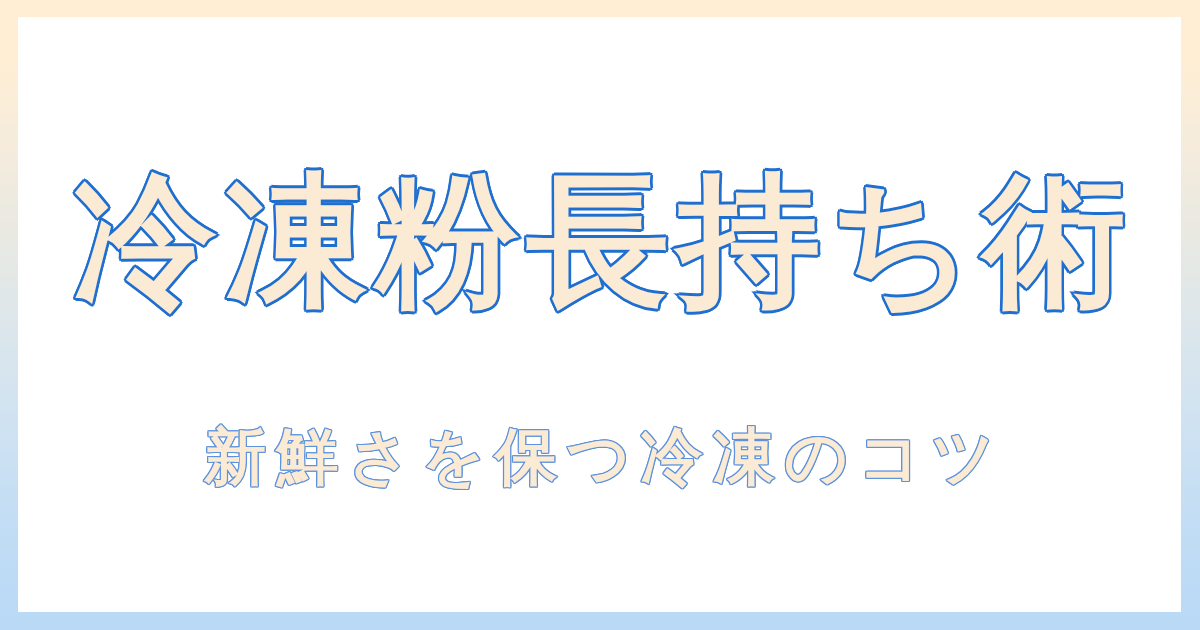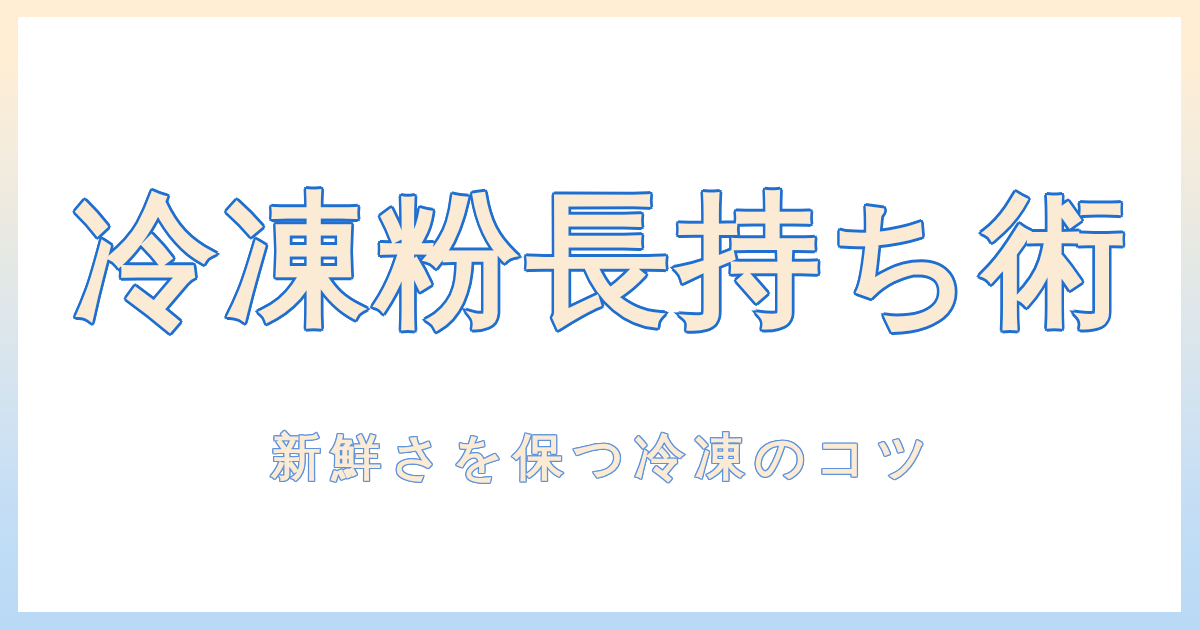--- a/index.html
+++ b/index.html
@@ -68,7 +68,6 @@
     top: 152px;
     height: 180px;
     display: flex;
-    align-items: center;
     justify-content: center;
   }
 

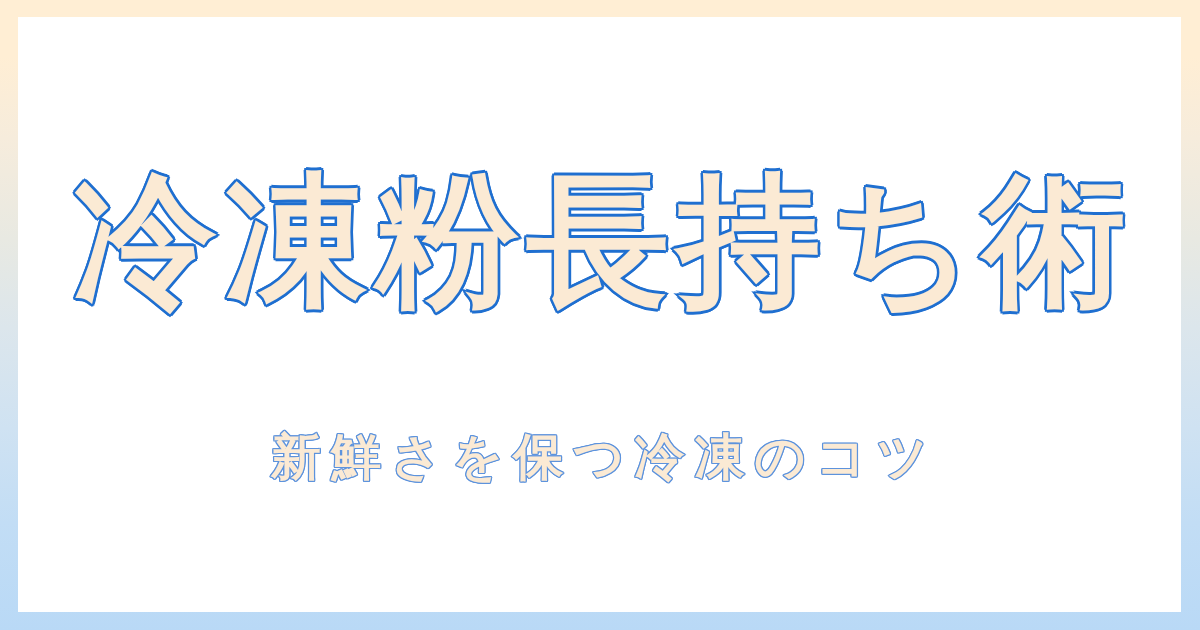--- a/index.html
+++ b/index.html
@@ -97,7 +97,7 @@
   }
 
   .subtitle {
-    font-size: 50px;
+    font-size: 62px;
     letter-spacing: 10px;
     text-indent: 10px;
     -webkit-text-stroke: 1.5px #5d93dd;

